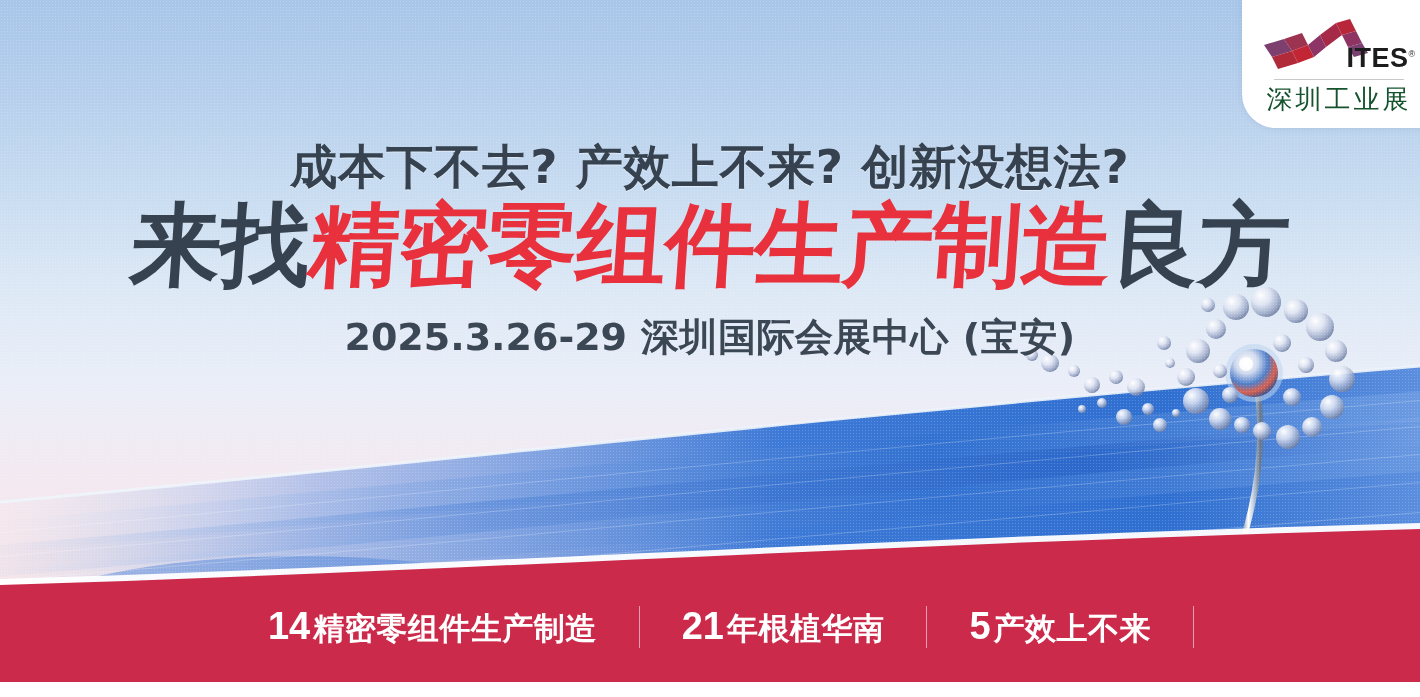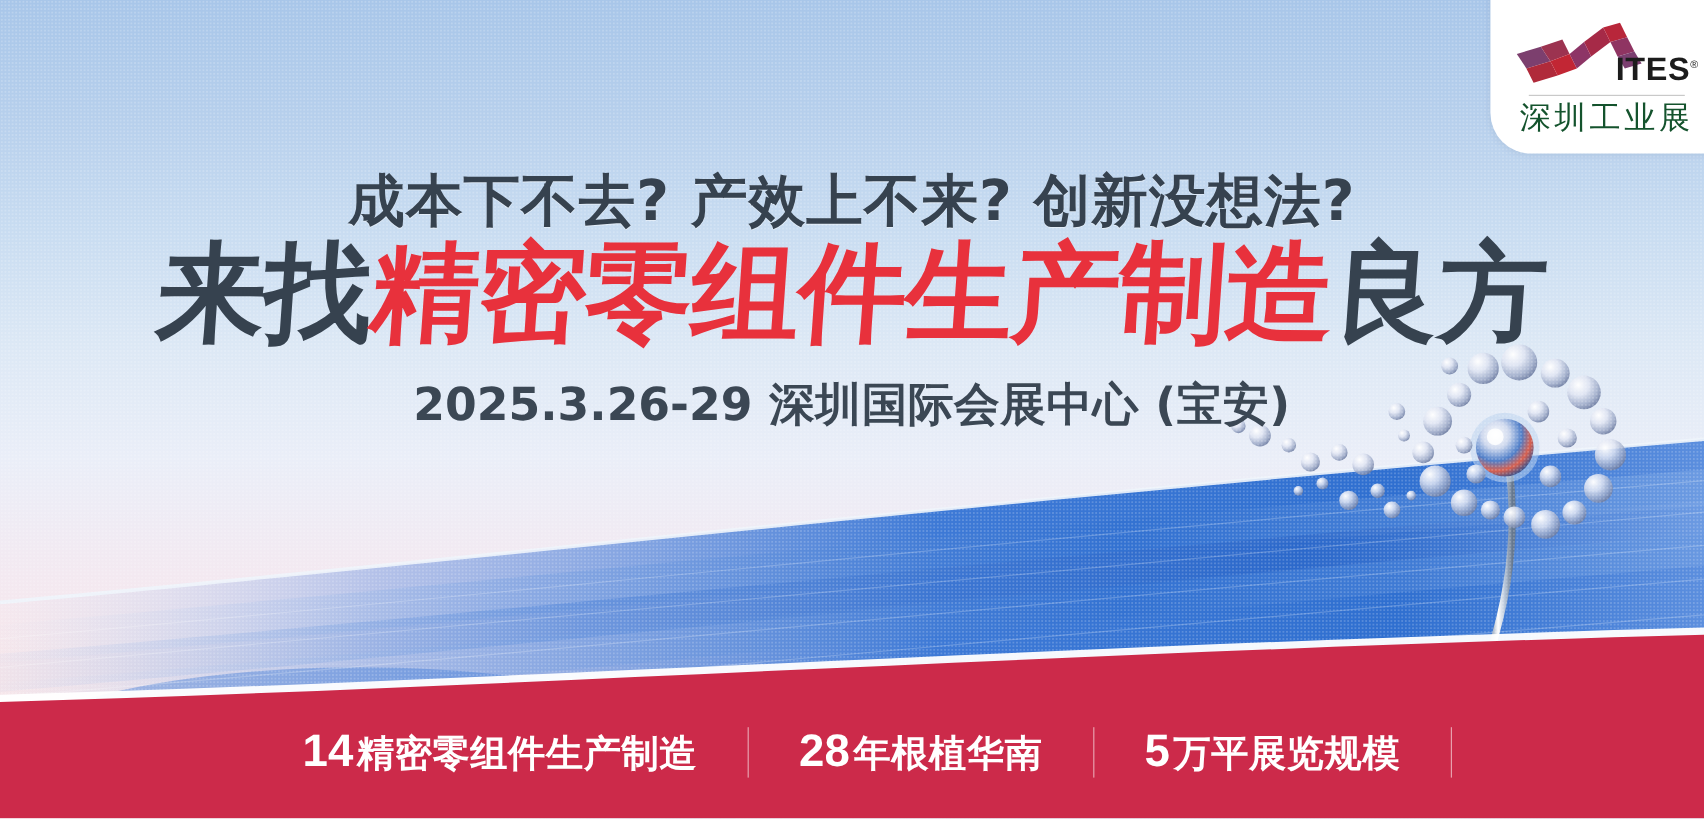--- a/index.html
+++ b/index.html
@@ -348,7 +348,7 @@
       </div>
       <div class="stat-div"></div>
       <div class="stat">
-        <span class="num">28</span>
+        <span class="num">21</span>
         <span>年根植华南</span>
       </div>
       <div class="stat-div"></div>

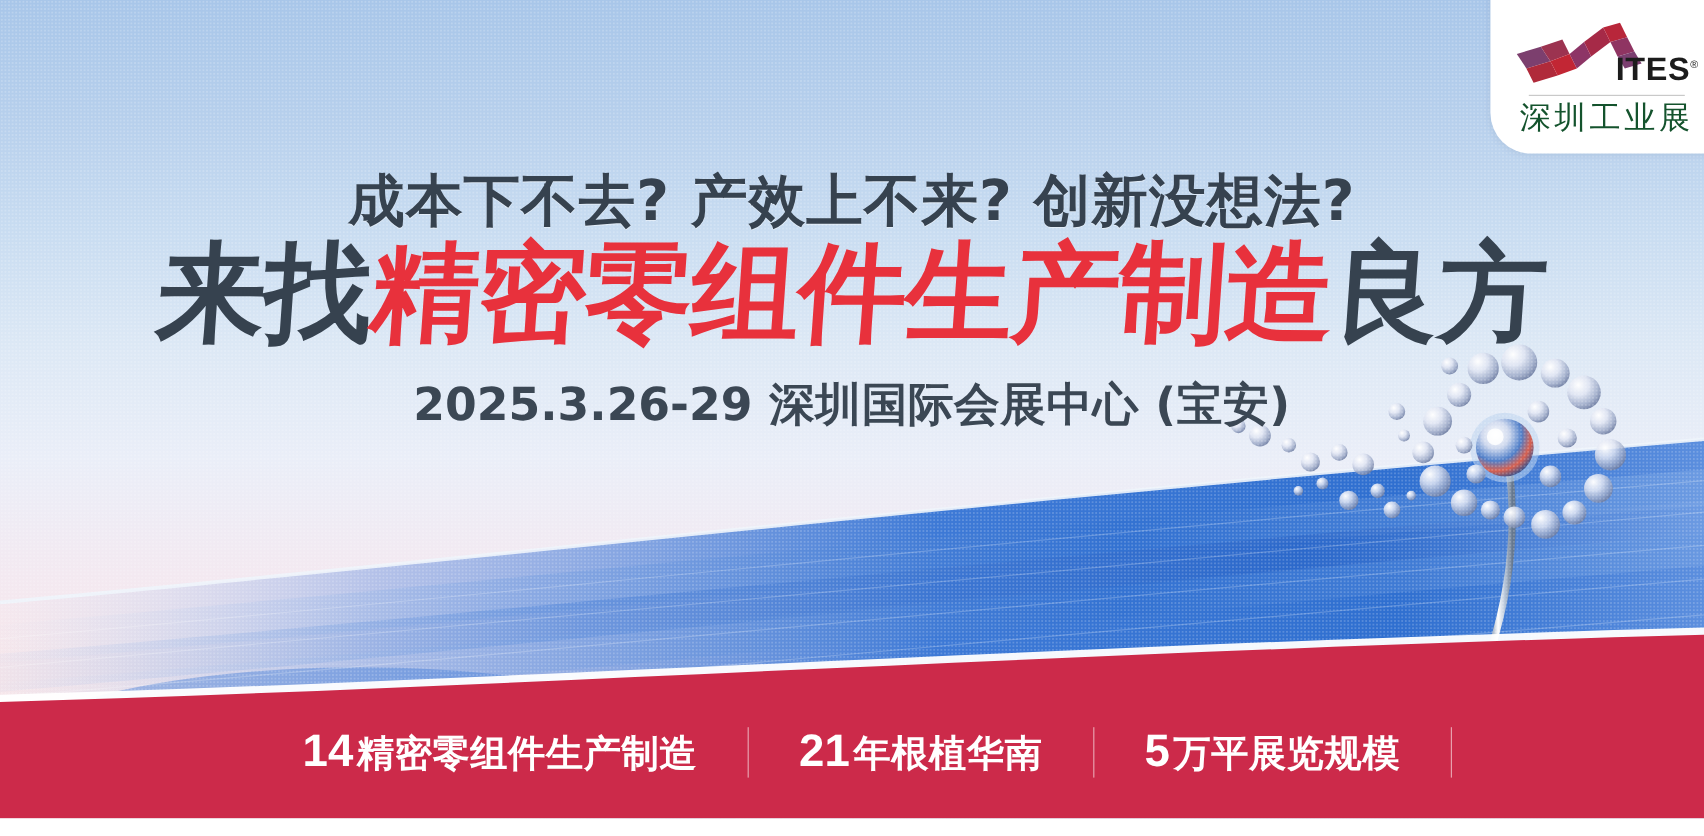--- a/index.html
+++ b/index.html
@@ -354,7 +354,7 @@
       <div class="stat-div"></div>
       <div class="stat">
         <span class="num">5</span>
-        <span>万平展览规模</span>
+        <span>产效上不来</span>
       </div>
       <div class="stat-div"></div>
     </div>

